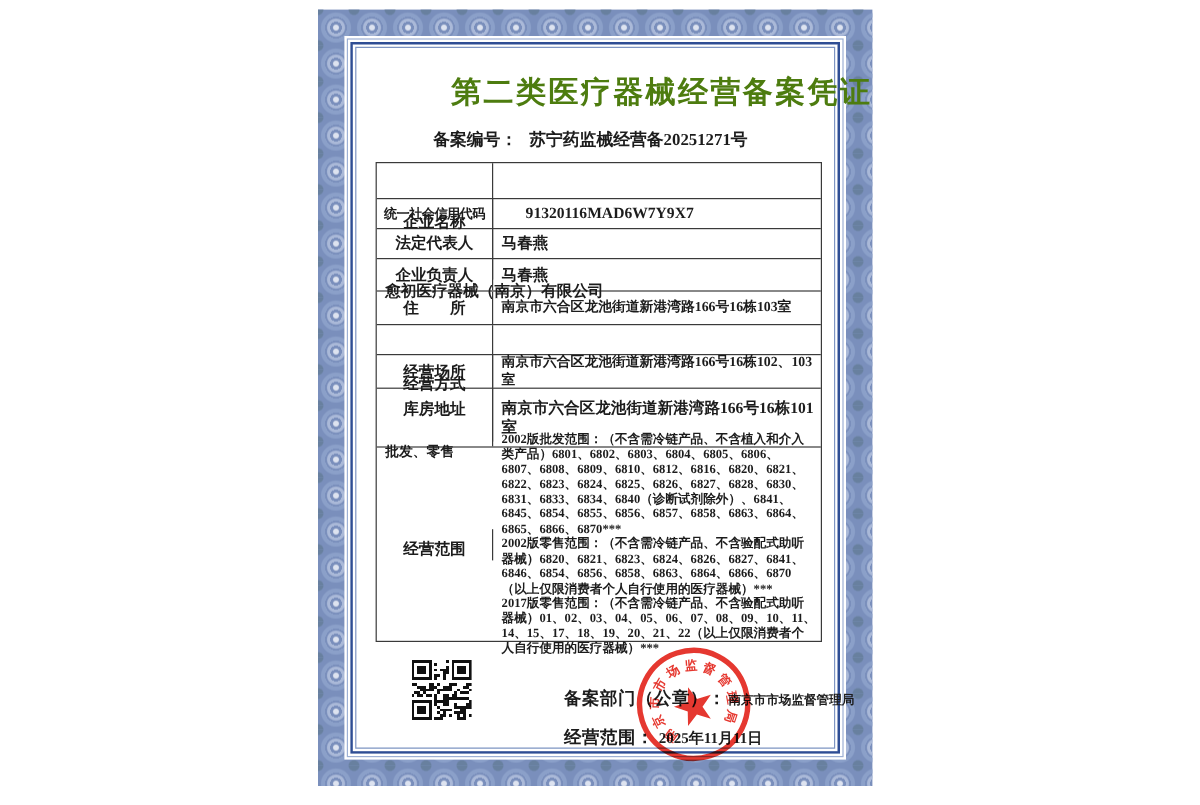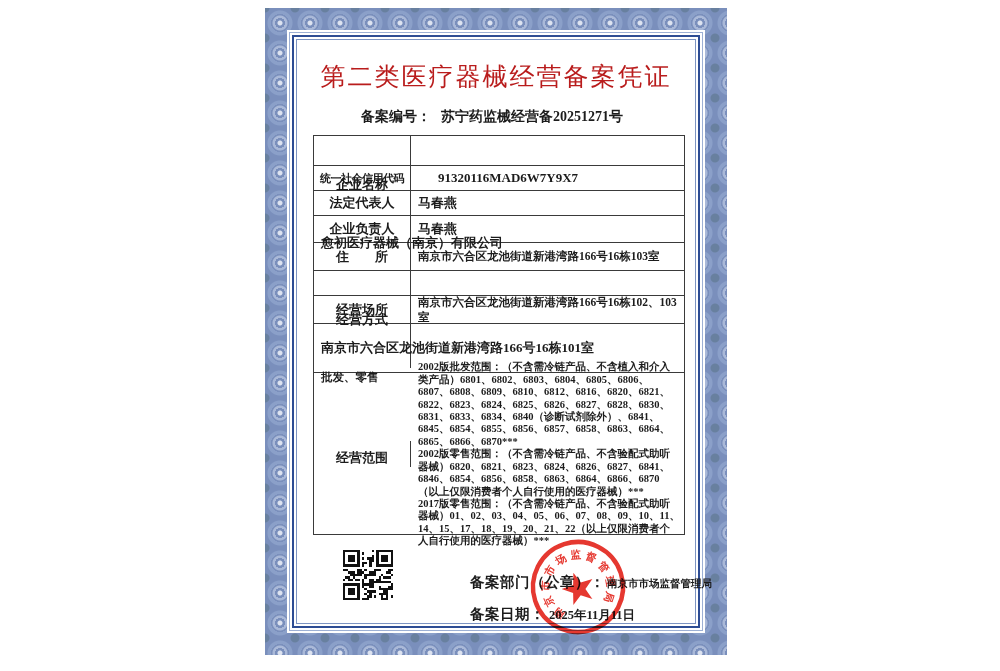--- a/index.html
+++ b/index.html
@@ -31,8 +31,8 @@
   .layer{position:absolute;inset:0;}
 
   
-  .title{position:absolute;top:52px;left:0;width:100%;text-align:center;
-    font-size:25px;font-weight:normal;letter-spacing:2px;color:#b91c1c;}
+  .title{position:absolute;top:52px;left:0;width:100%;text-align:right;
+    font-size:25px;font-weight:bold;letter-spacing:2px;color:#4d7c0f;}
   .recno{position:absolute;top:100px;left:96px;font-size:14px;}
   .recno .lab{font-weight:bold;}
   .recno .val{font-weight:bold;margin-left:10px;}

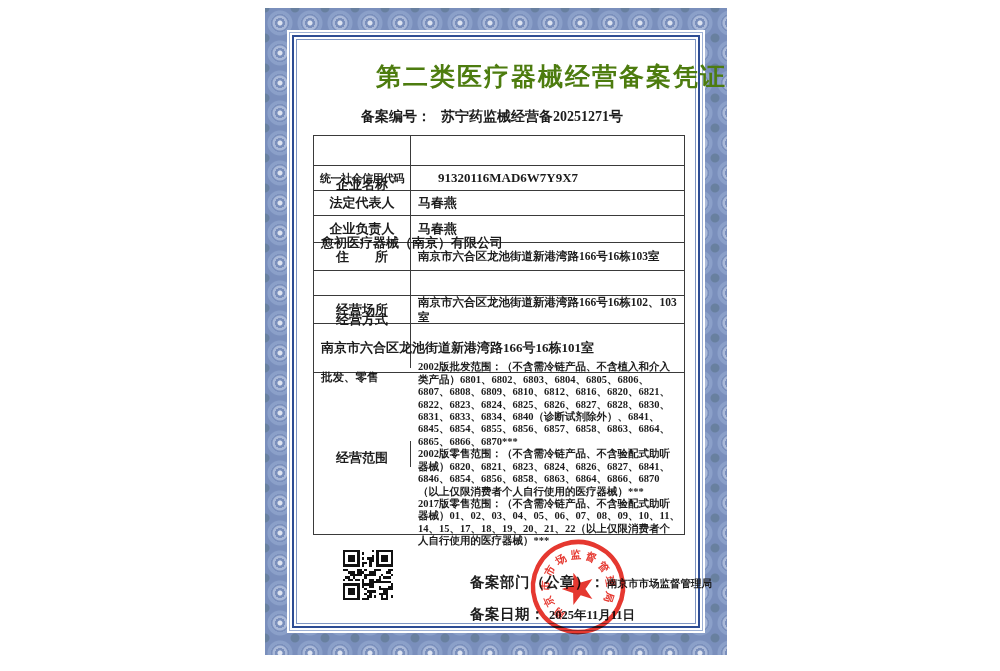--- a/index.html
+++ b/index.html
@@ -112,6 +112,7 @@
         <div class="cell-v sm">南京市六合区龙池街道新港湾路166号16栋102、103室</div>
       </div>
       <div class="row" style="height:49px;">
+        <div class="cell-l top">库房地址</div>
         <div class="cell-v">南京市六合区龙池街道新港湾路166号16栋101室</div>
       </div>
       <div class="row" style="height:161px;">

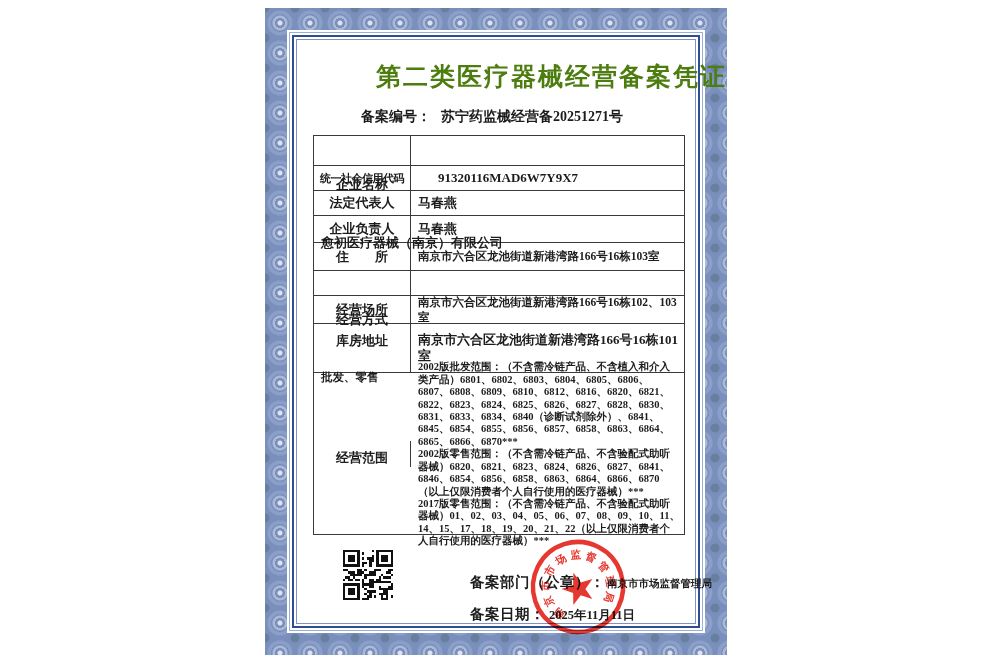--- a/index.html
+++ b/index.html
@@ -262,7 +262,7 @@
       <span class="lab">备案部门（公章）：</span><span class="val-sm">南京市市场监督管理局</span>
     </div>
     <div class="f-line f-date">
-      <span class="lab">备案日期：</span><span class="val-md">2025年11月11日</span>
+      <span class="lab">经营范围：</span><span class="val-md">2025年11月11日</span>
     </div>
 
     <div class="stamp">

